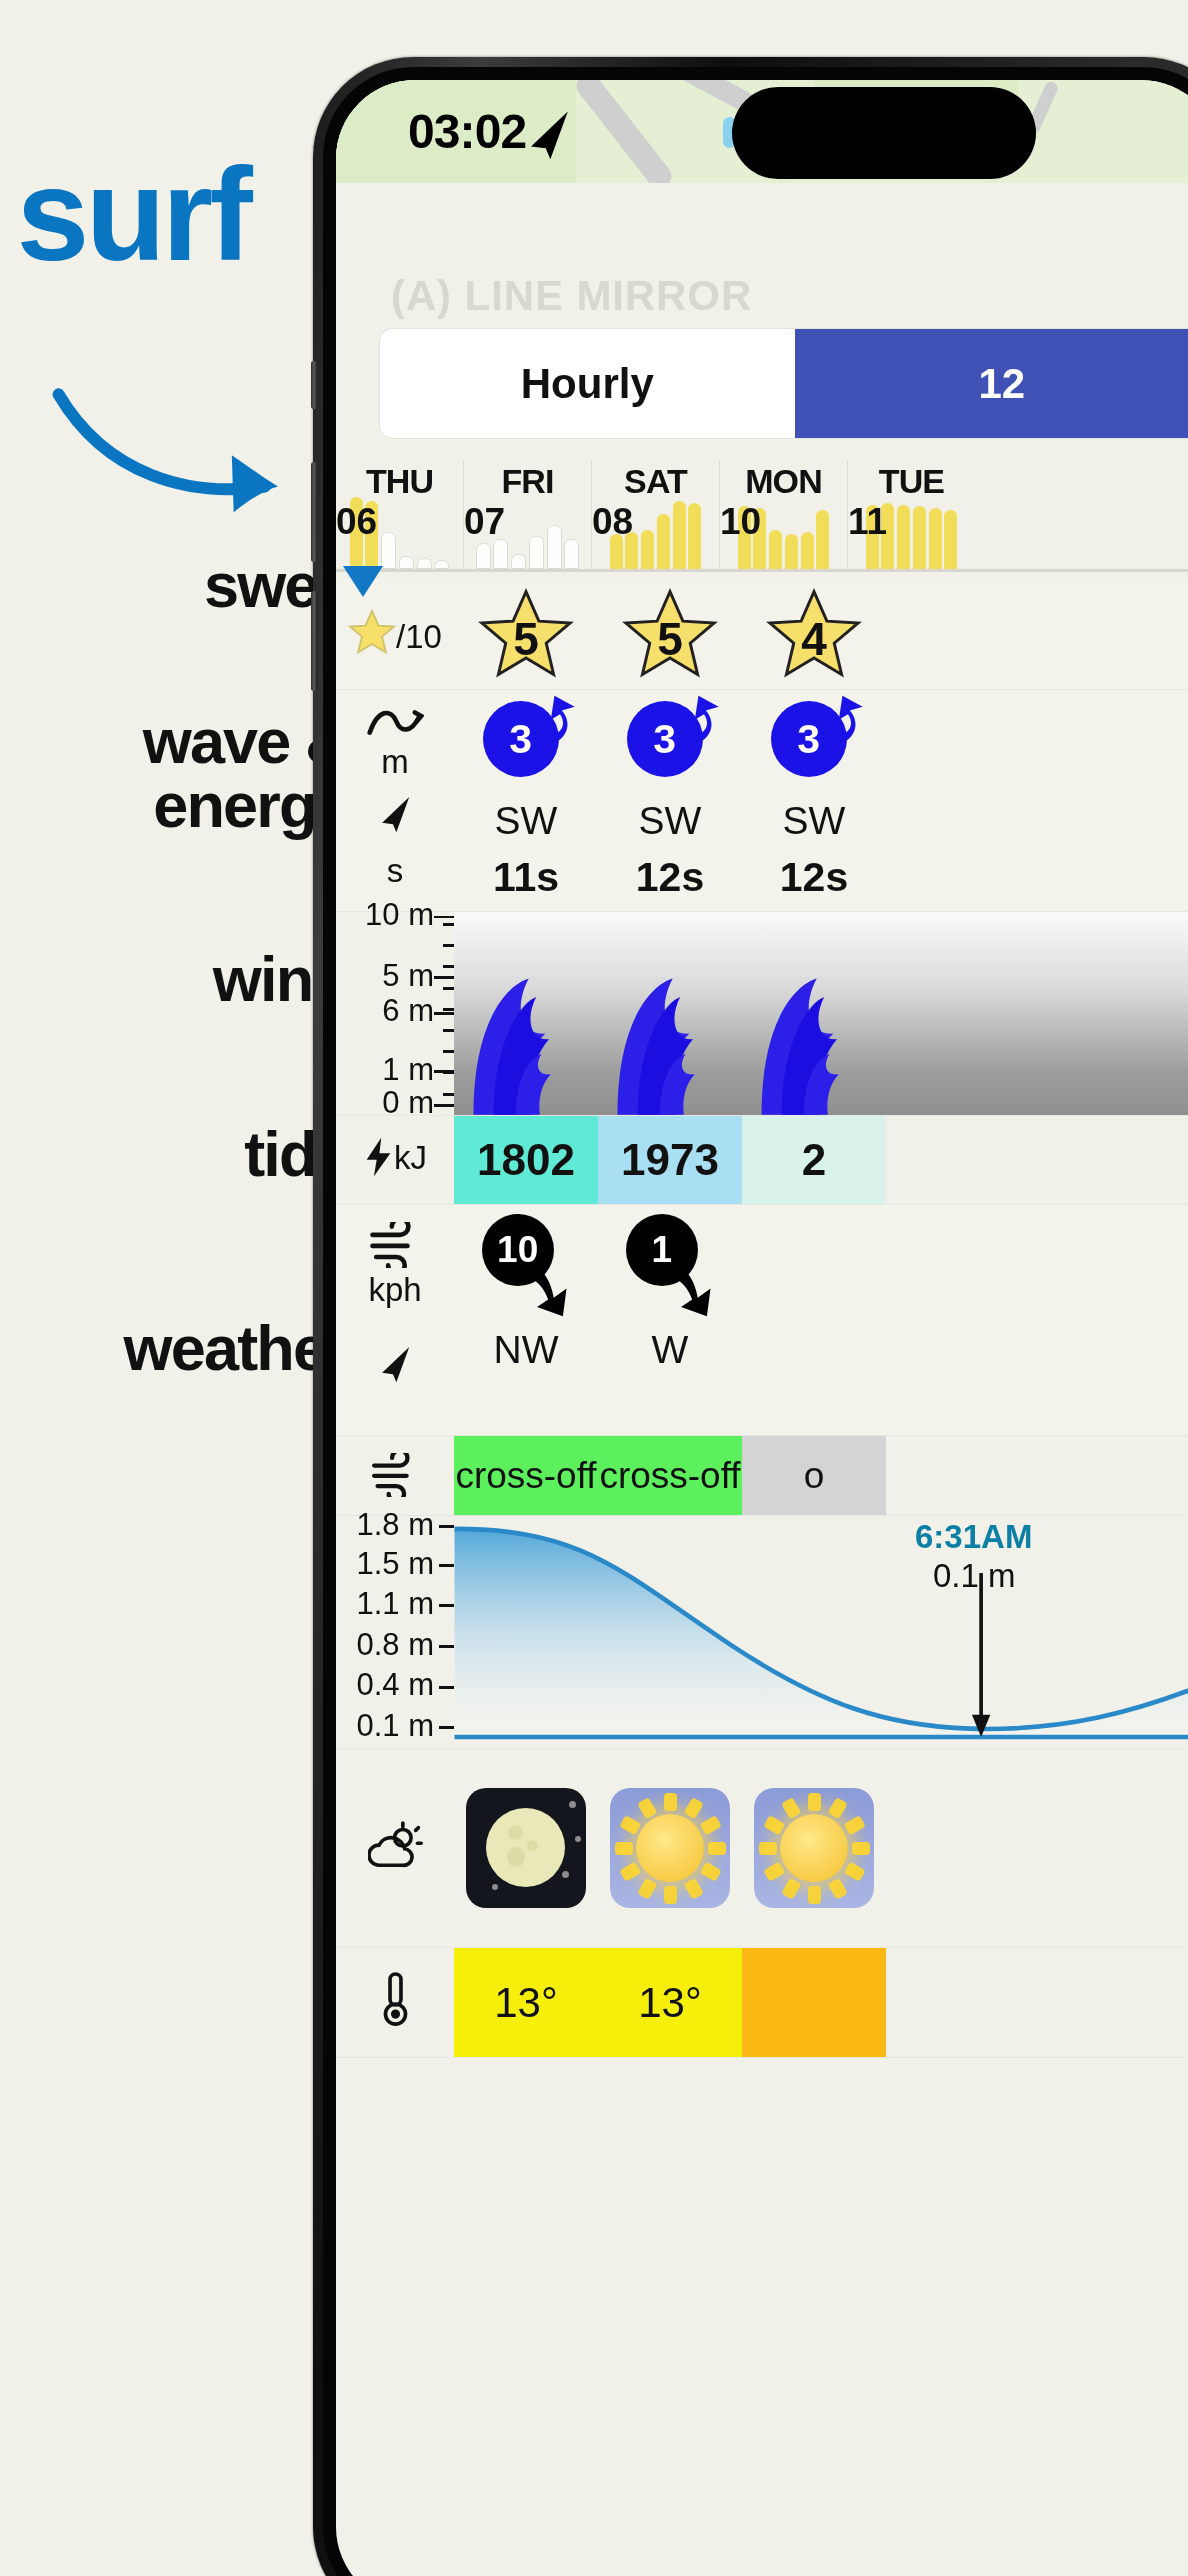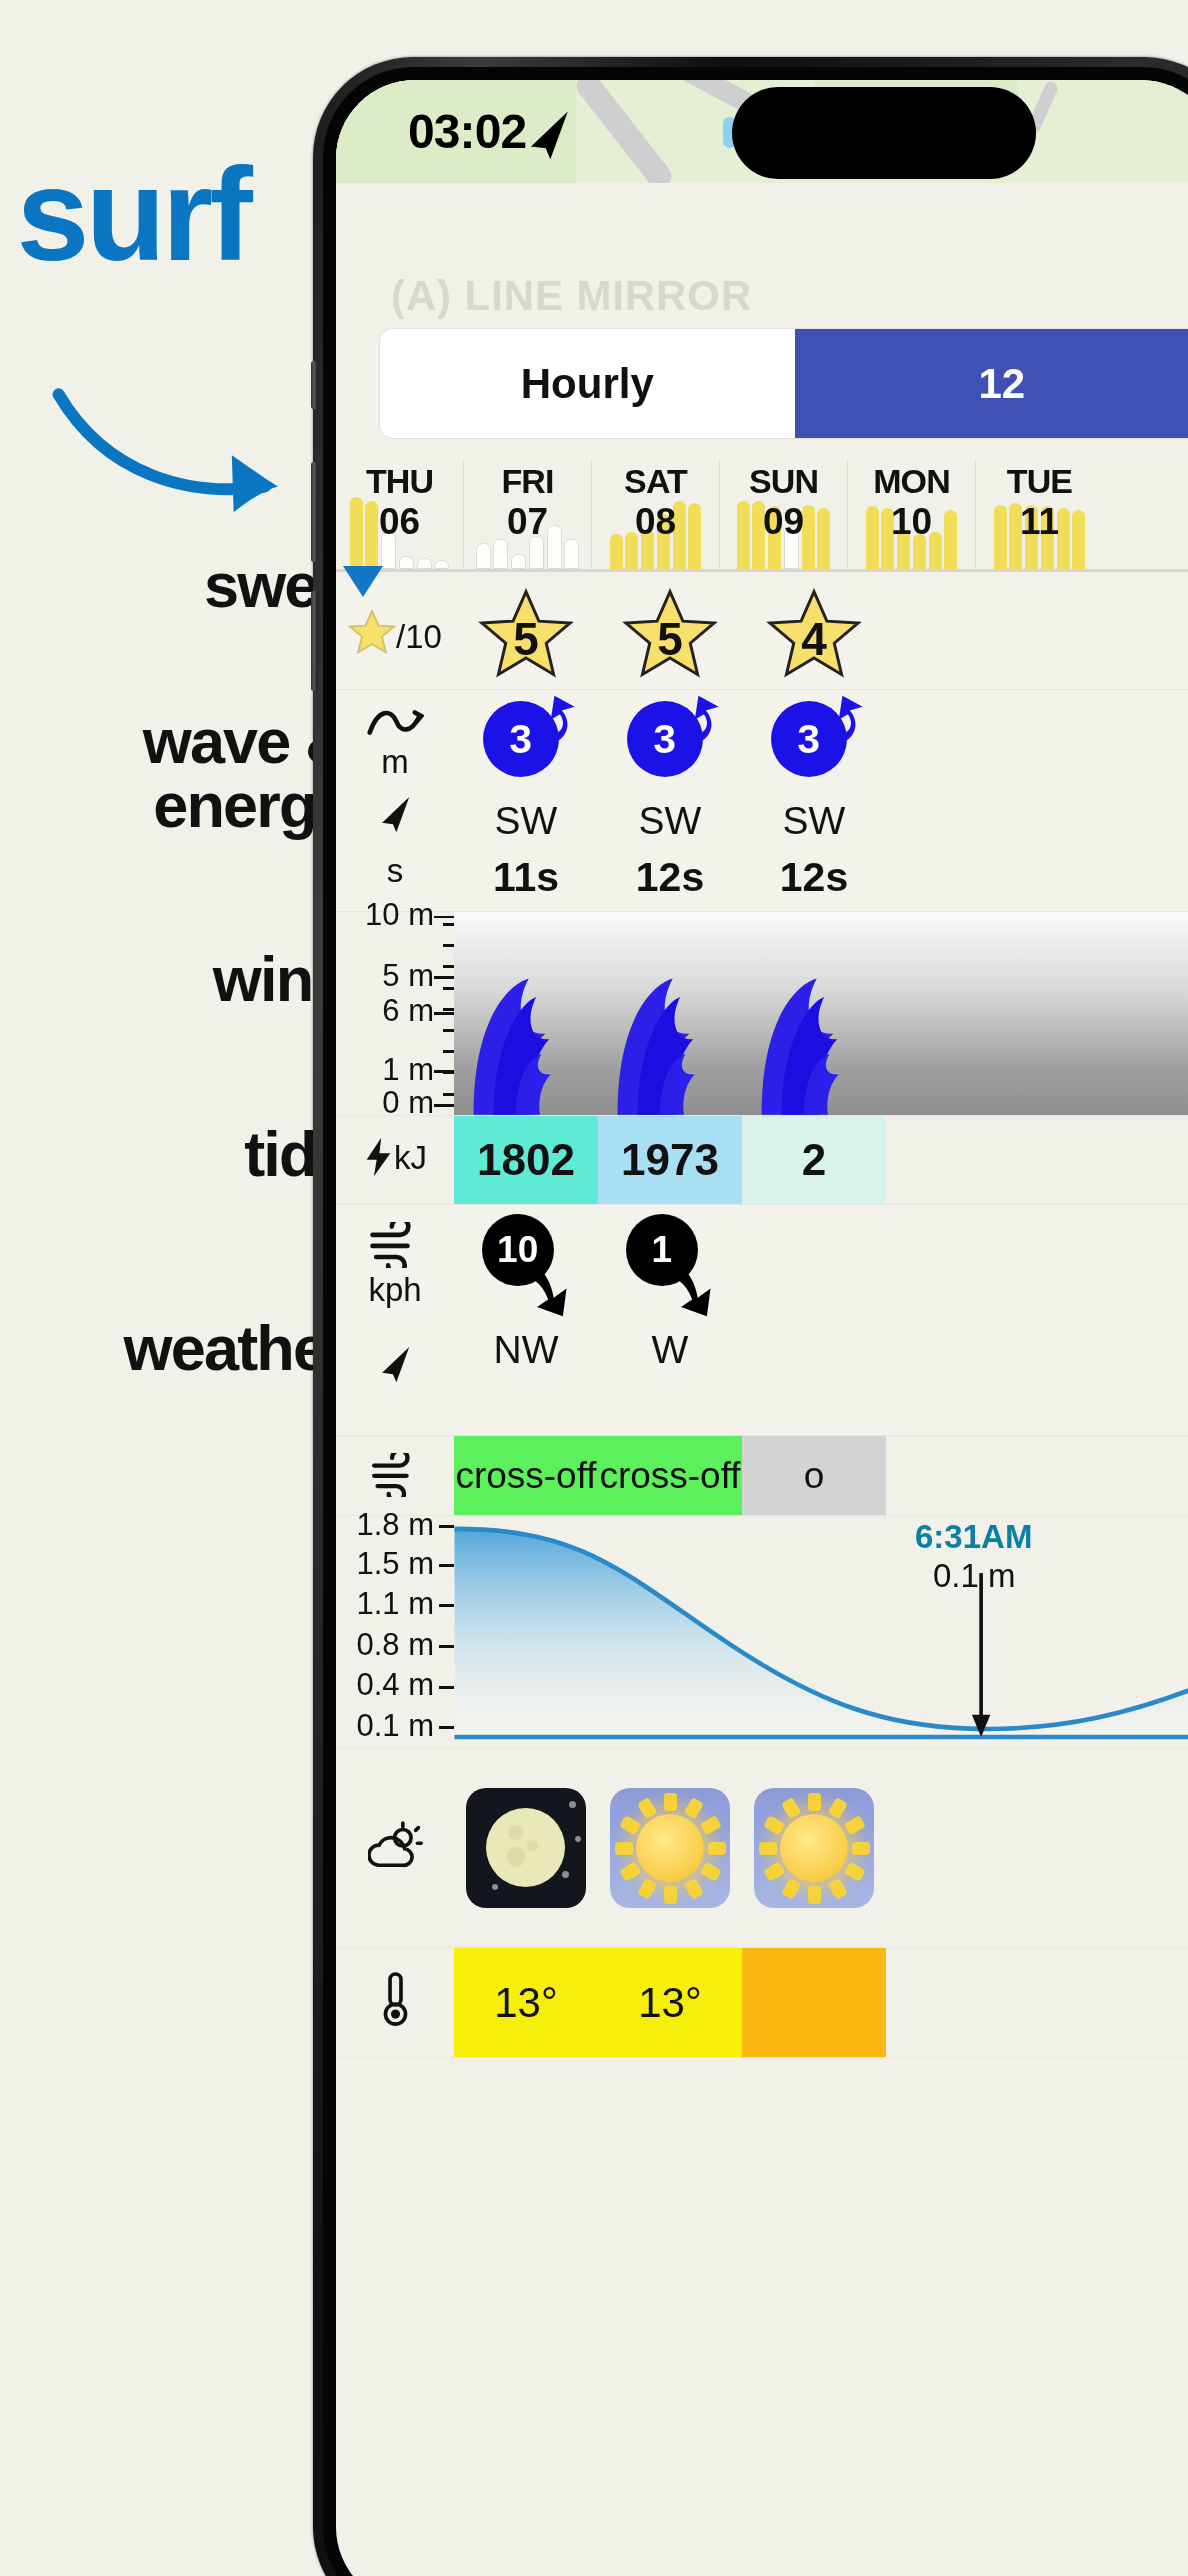--- a/index.html
+++ b/index.html
@@ -336,18 +336,6 @@
           </div>
           <div class="day-name">SAT</div>
           <div class="day-num">08</div>
-        </div>
-        <div class="day">
-          <div class="bars">
-            <div class="bar y" style="height:68px"></div>
-            <div class="bar y" style="height:68px"></div>
-            <div class="bar y" style="height:63px"></div>
-            <div class="bar w" style="height:41px"></div>
-            <div class="bar y" style="height:64px"></div>
-            <div class="bar y" style="height:61px"></div>
-          </div>
-          <div class="day-name">SUN</div>
-          <div class="day-num">09</div>
         </div>
         <div class="day">
           <div class="bars">

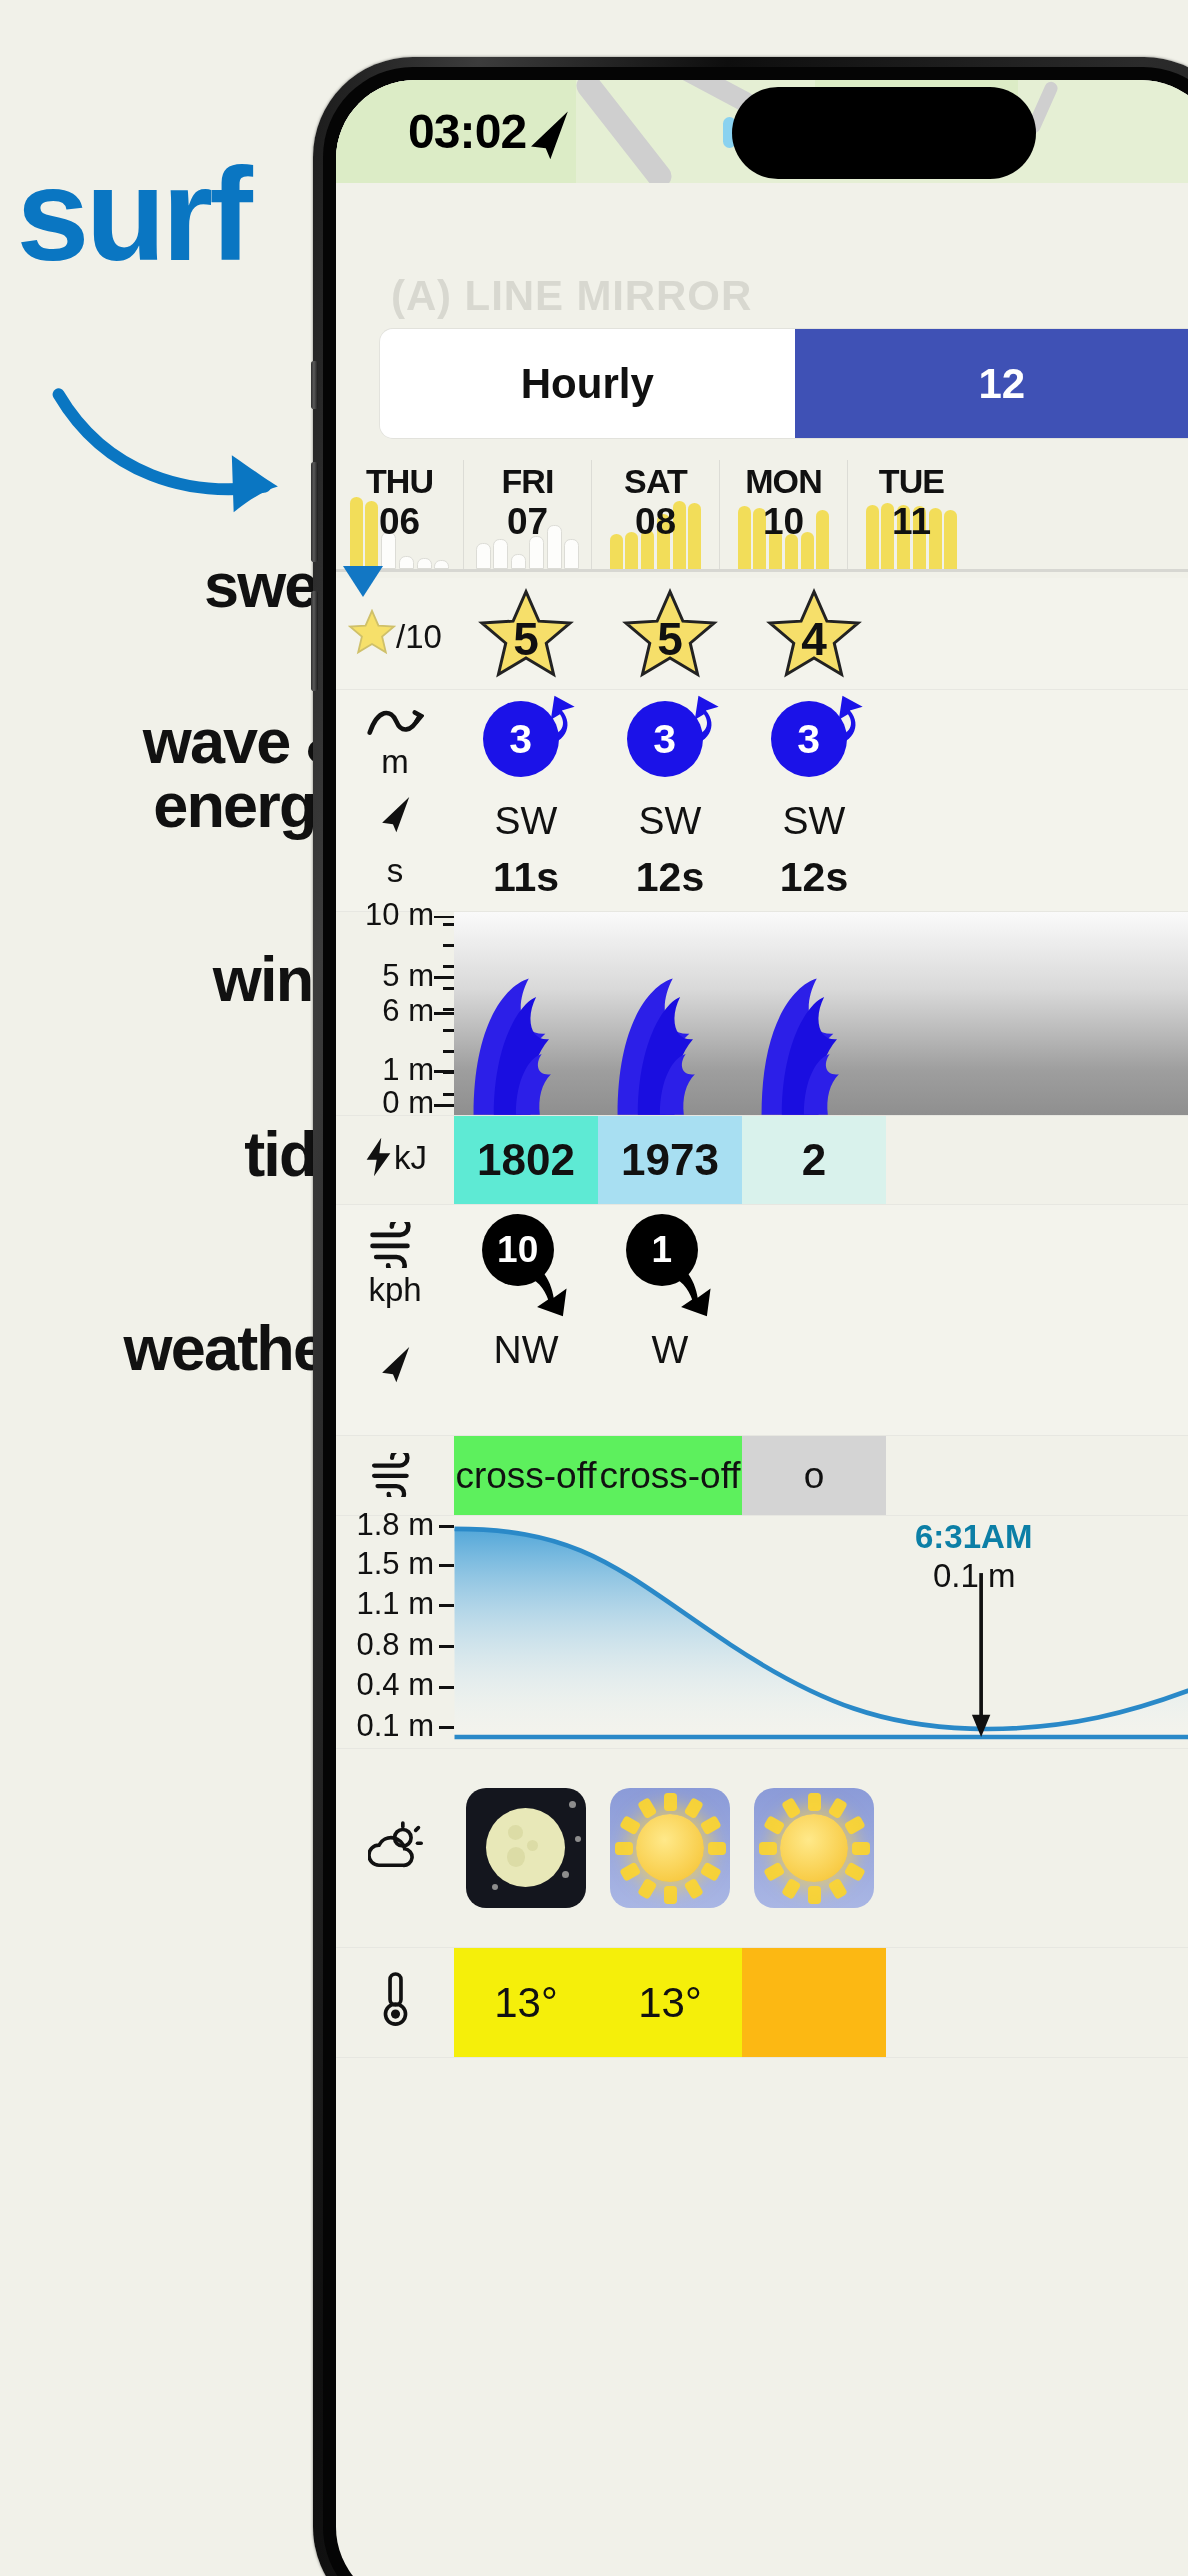--- a/index.html
+++ b/index.html
@@ -114,7 +114,7 @@
     font-size:34px;font-weight:700;color:#111;letter-spacing:-0.9px;z-index:3;
   }
   .day-num{
-    position:absolute;left:0;right:0;top:41px;text-align:center;
+    position:absolute;left:0;right:0;top:41px;text-align:left;
     font-size:37px;font-weight:600;color:#111;z-index:3;
   }
   .bars{position:absolute;left:0;bottom:0;width:100%;height:77px;display:flex;align-items:flex-end;justify-content:center;gap:2.8px;}

